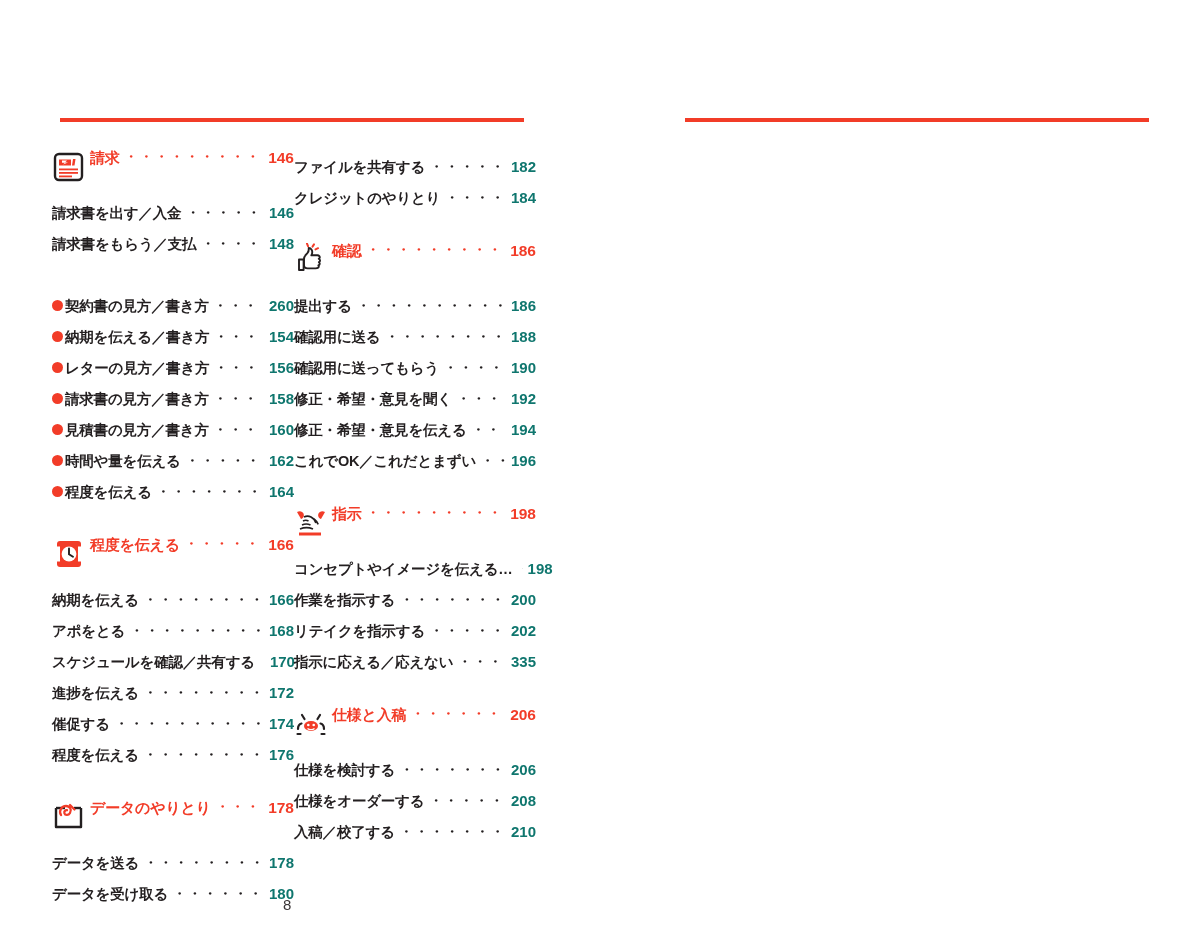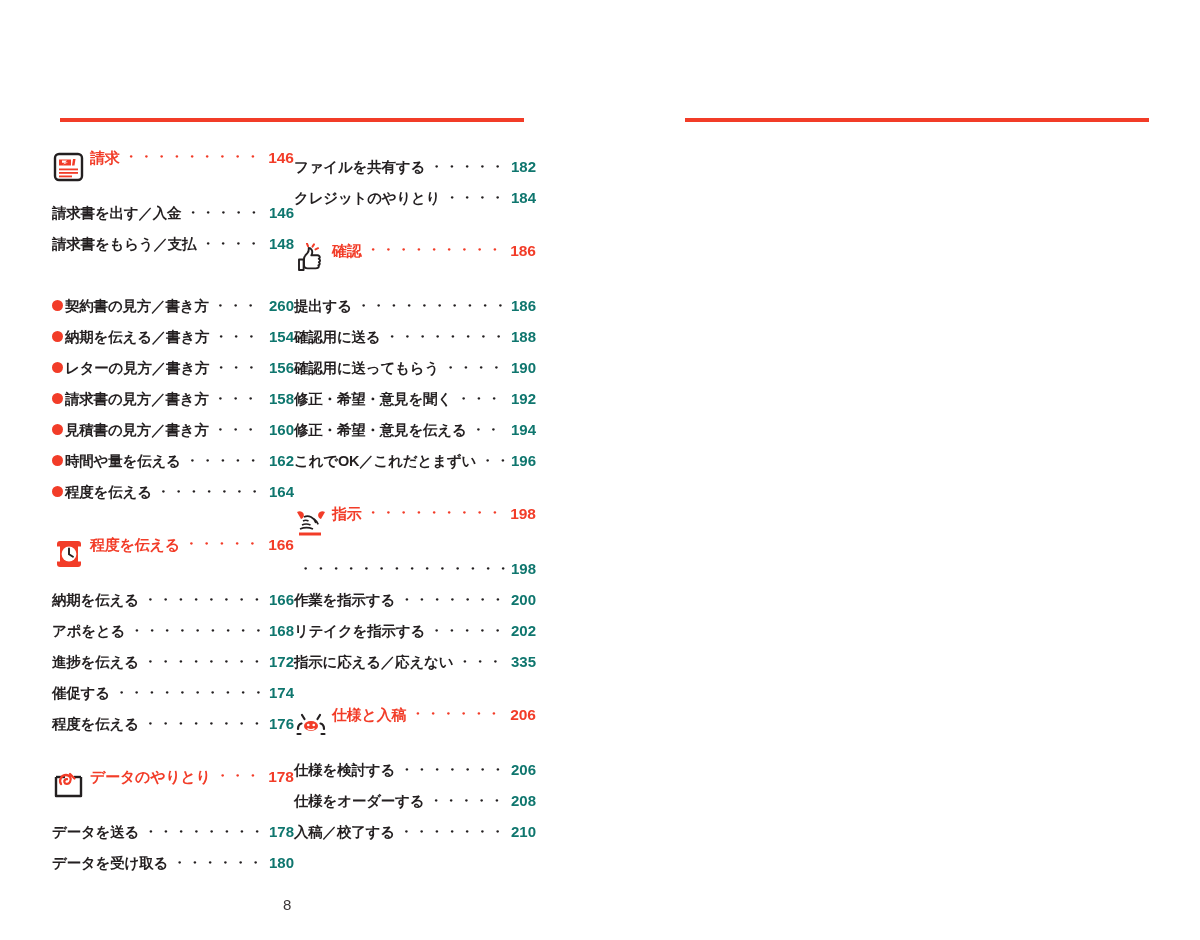--- a/index.html
+++ b/index.html
@@ -320,6 +320,7 @@
             <span class="pg">198</span>
           </div>
           <div class="row">
+            <span class="txt">コンセプトやイメージを伝える…</span>
             <span class="dots">・・・・・・・・・・・・・・・・・・・・・・・・・・・・・・</span>
             <span class="pg">198</span>
           </div>

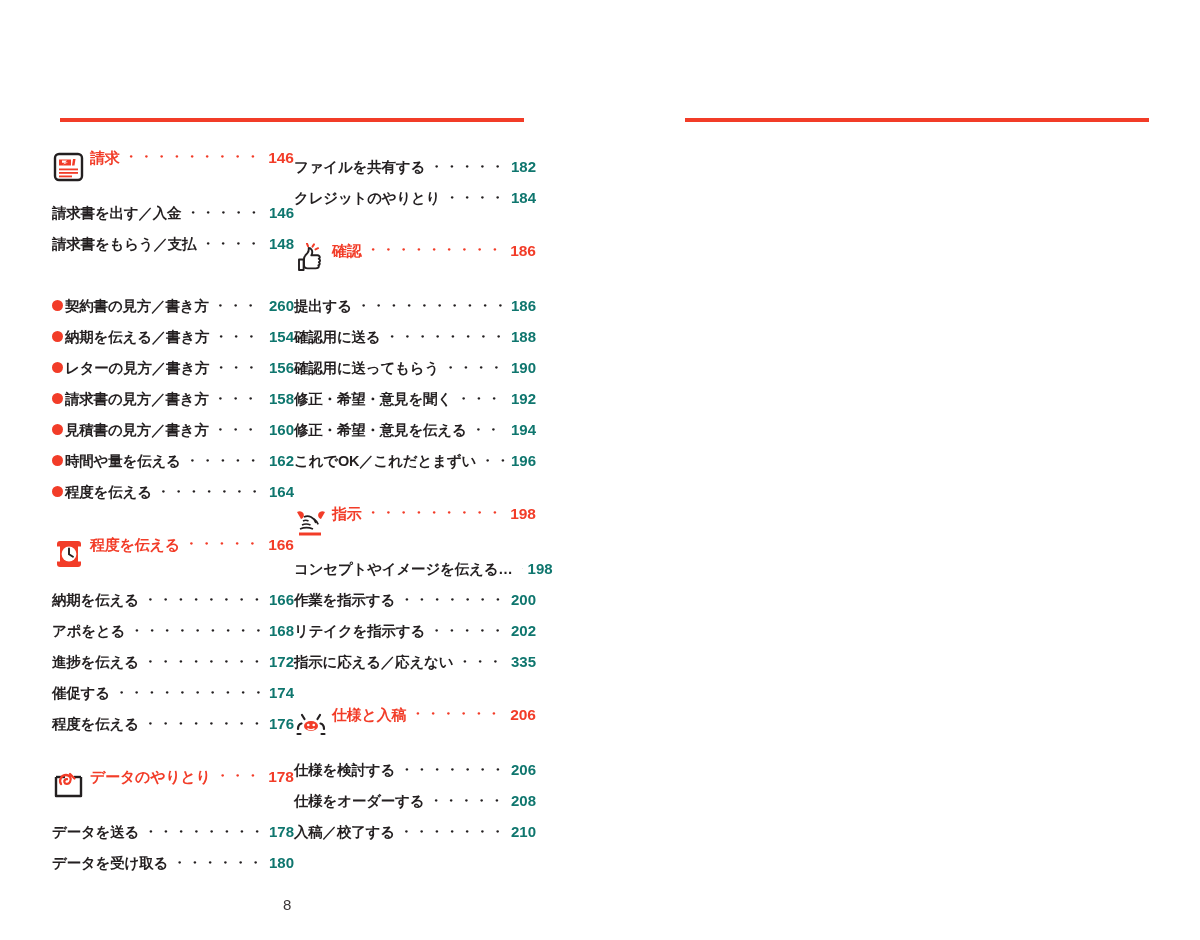--- a/index.html
+++ b/index.html
@@ -205,6 +205,11 @@
             <span class="pg">168</span>
           </div>
           <div class="row">
+            <span class="txt">スケジュールを確認／共有する</span>
+            <span class="dots">・・・・・・・・・・・・・・・・・・・・・・・・・・・・・・</span>
+            <span class="pg">170</span>
+          </div>
+          <div class="row">
             <span class="txt">進捗を伝える</span>
             <span class="dots">・・・・・・・・・・・・・・・・・・・・・・・・・・・・・・</span>
             <span class="pg">172</span>

